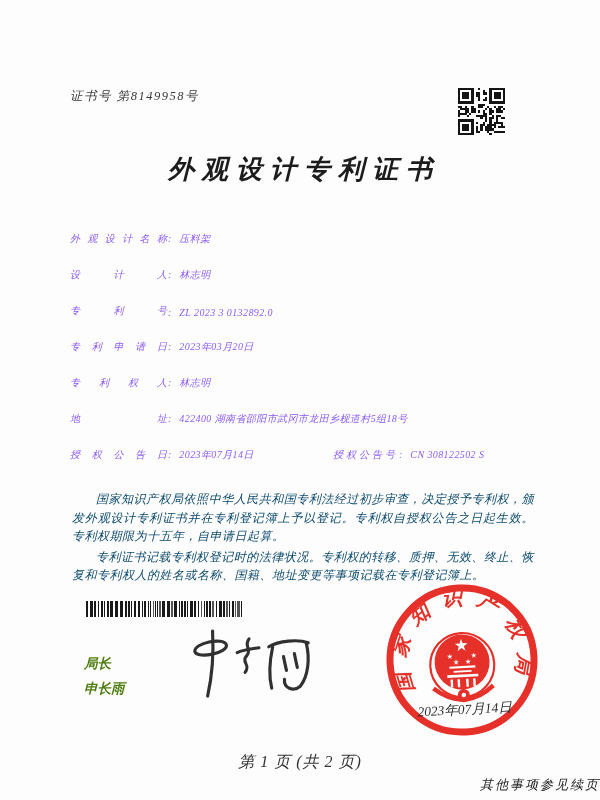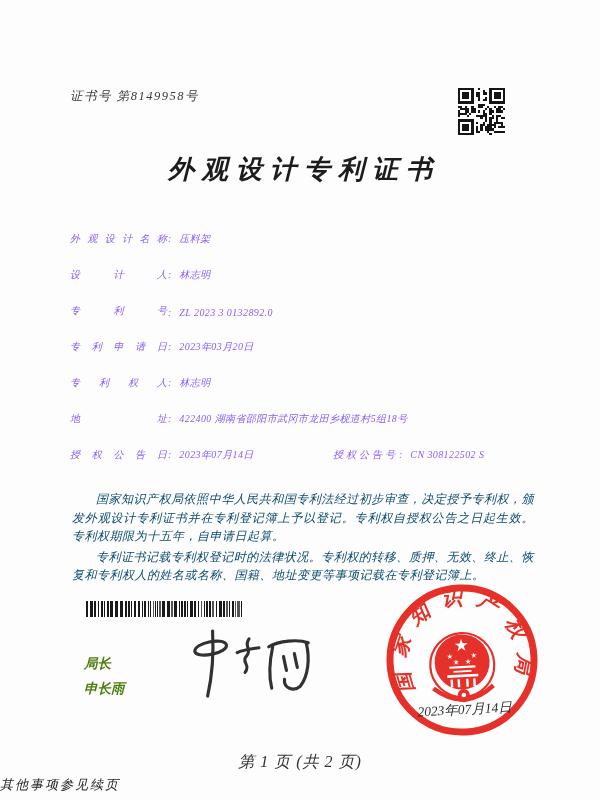--- a/index.html
+++ b/index.html
@@ -40,7 +40,7 @@
   .seal .red-s{stroke:var(--seal-color);}
   .seal .red-f{fill:var(--seal-color);}
   .footer-page{position:absolute;left:0;top:752px;width:600px;text-align:center;font-size:16px;color:#333;letter-spacing:1px;}
-  .footer-note{position:absolute;left:0;top:776px;width:600px;text-align:left;font-size:13px;color:#222;letter-spacing:2px;}
+  .footer-note{position:absolute;left:0;top:776px;width:600px;text-align:right;font-size:13px;color:#222;letter-spacing:2px;}
 </style>
 </head>
 <body>

